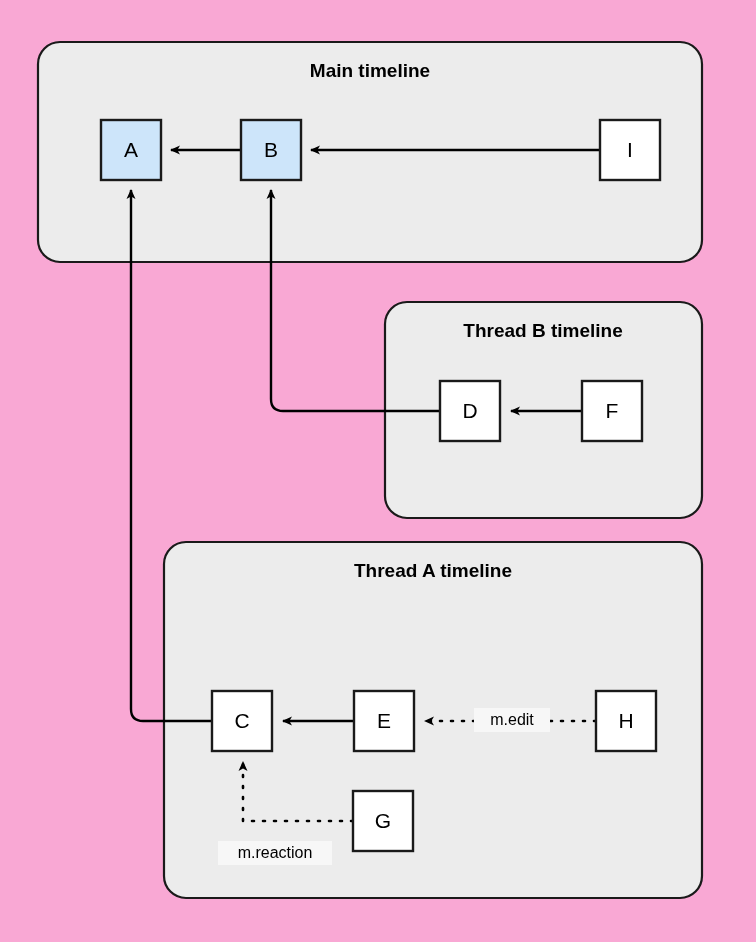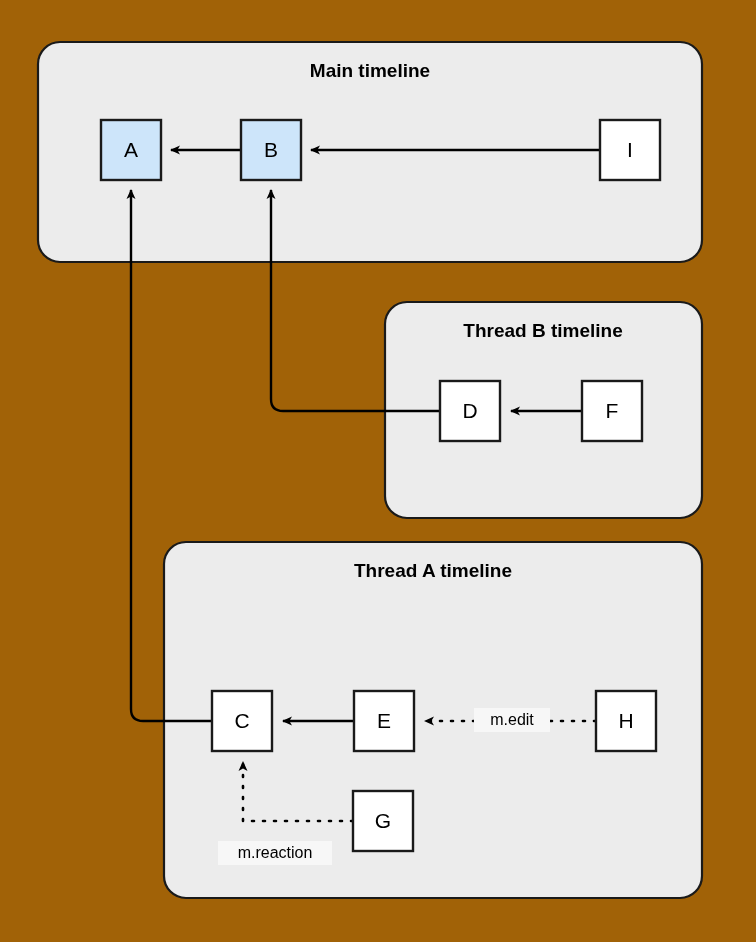--- a/index.html
+++ b/index.html
@@ -14,7 +14,7 @@
     position: relative;
     width: 756px;
     height: 942px;
-    background: #a16207;
+    background: #f9a8d4;
     overflow: hidden;
   }
   #diagram-svg {

